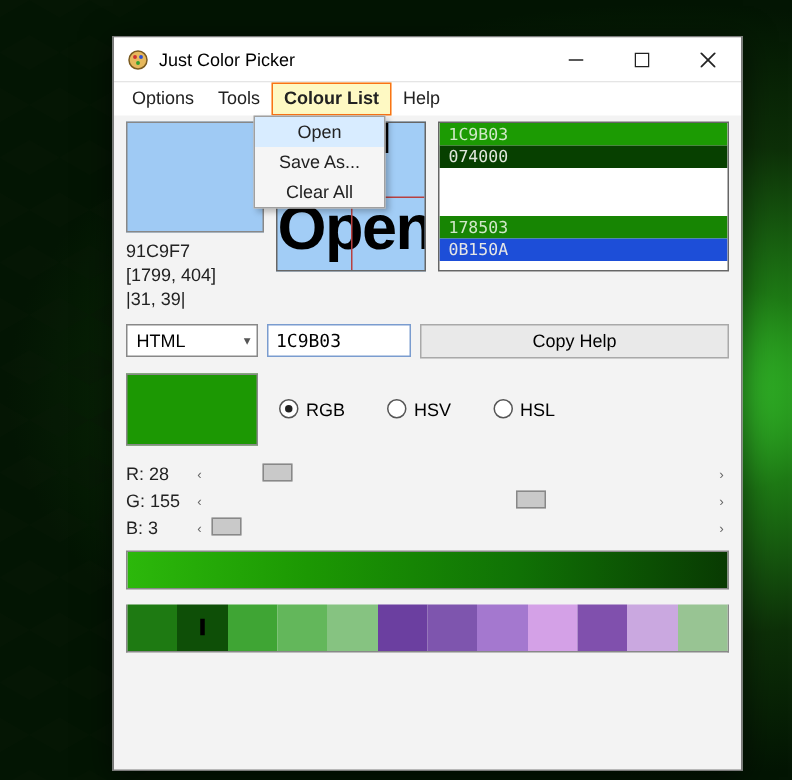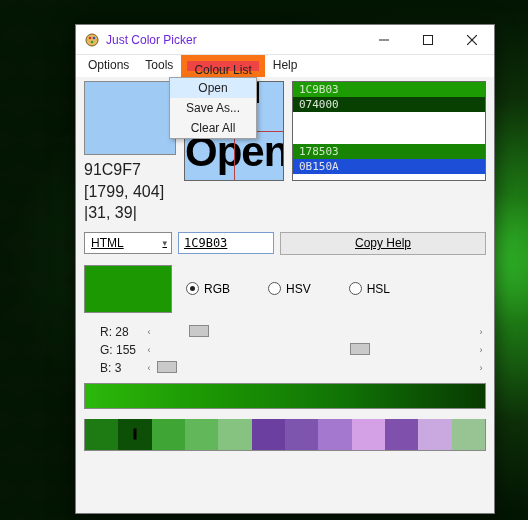--- a/index.html
+++ b/index.html
@@ -45,7 +45,7 @@
   border-bottom: 1px solid #e5e5e5;
 }
 .titlebar .icon { width: 16px; height: 16px; margin: 0 6px 0 8px; }
-.titlebar .title { flex: 1; font-size: 12px; color: #6d28d9; }
+.titlebar .title { flex: 1; font-size: 12px; color: #000000; }
 .winbtns { display: flex; }
 .winbtn { width: 44px; height: 30px; display: flex; align-items: center; justify-content: center; font-size: 13px; color: #222; cursor: default; }
 .menubar {

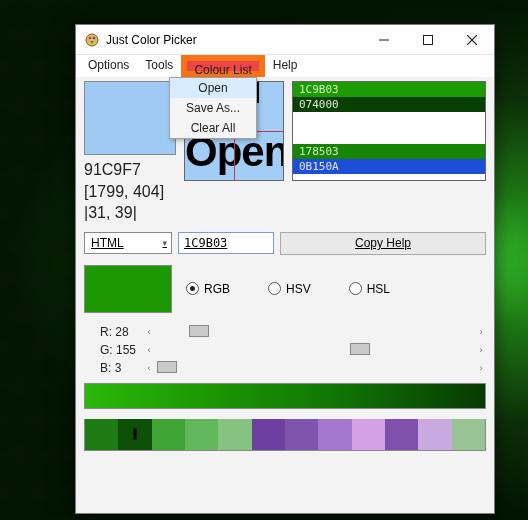--- a/index.html
+++ b/index.html
@@ -59,7 +59,7 @@
   position: relative;
 }
 .menuitem { padding: 3px 8px; cursor: default; }
-.menuitem.open { background: #ef4444; border: 6px solid #f97316; padding: 2px 7px; }
+.menuitem.open { background: #fef9c3; border: 1px solid #f97316; padding: 2px 7px; font-weight: bold; }
 .dropdown {
   position: absolute;
   left: 93px; top: 22px;

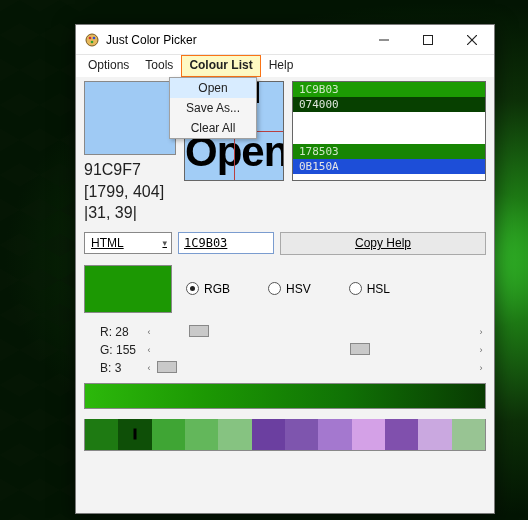--- a/index.html
+++ b/index.html
@@ -79,7 +79,7 @@
   background: #9fcaf4;
   border: 1px solid #888;
 }
-.info-lines { font-size: 16px; color: #222; line-height: 1.35; margin-top: 4px; }
+.info-lines { font-size: 12px; color: #222; line-height: 1.35; margin-top: 4px; }
 .preview {
   width: 100px; height: 100px;
   border: 1px solid #666;

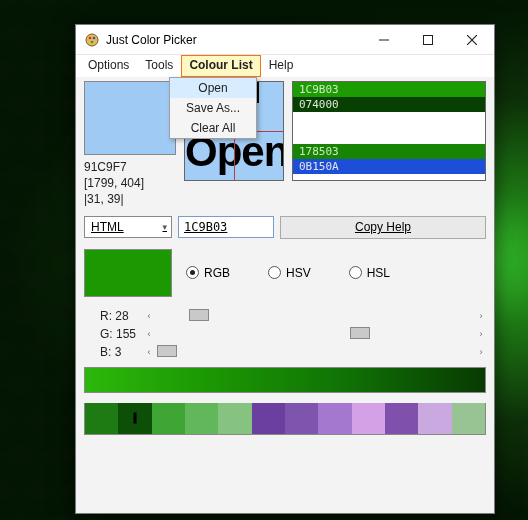--- a/index.html
+++ b/index.html
@@ -101,7 +101,7 @@
   overflow: hidden;
 }
 .hrow { height: 15px; display: flex; align-items: center; padding-left: 6px; font-size: 11px; font-family: Consolas, monospace; }
-.row2 { display: flex; gap: 6px; align-items: center; margin-bottom: 10px; text-decoration: underline; }
+.row2 { display: flex; gap: 6px; align-items: center; margin-bottom: 10px; }
 .select {
   width: 88px; height: 22px;
   background: #fff;

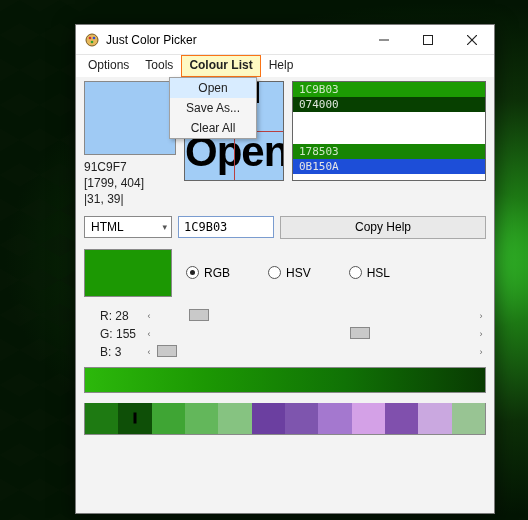--- a/index.html
+++ b/index.html
@@ -129,7 +129,7 @@
   background: #1c9803;
   border: 1px solid #888;
 }
-.radios { display: flex; gap: 38px; font-size: 12px; }
+.radios { display: flex; gap: 28px; font-size: 12px; }
 .radio { display: flex; align-items: center; gap: 5px; }
 .rcircle { width: 13px; height: 13px; border: 1px solid #555; border-radius: 50%; position: relative; background:#fff;}
 .rcircle.sel::after { content:''; position:absolute; inset:3px; background:#222; border-radius:50%; }

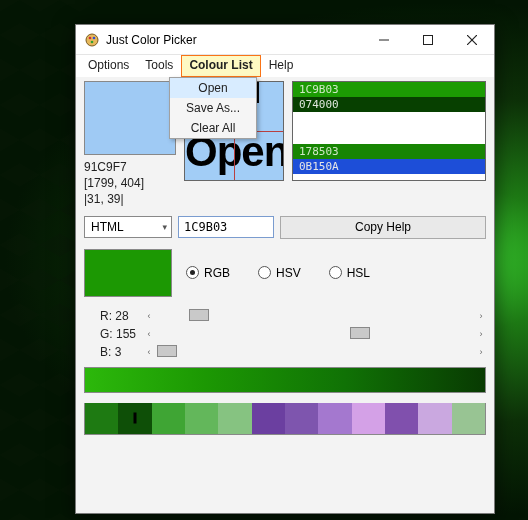--- a/index.html
+++ b/index.html
@@ -135,7 +135,7 @@
 .rcircle.sel::after { content:''; position:absolute; inset:3px; background:#222; border-radius:50%; }
 .sliders { font-size: 12px; color: #222; margin-bottom: 6px; }
 .srow { display: flex; align-items: center; height: 18px; }
-.slabel { width: 44px; margin-left: 16px; }
+.slabel { width: 44px; }
 .strack { flex: 1; height: 14px; position: relative; display:flex; align-items:center;}
 .strack .arrow { width: 10px; text-align: center; font-size: 9px; color: #666; }
 .strack .bar { flex: 1; height: 3px; background: transparent; position: relative; }

